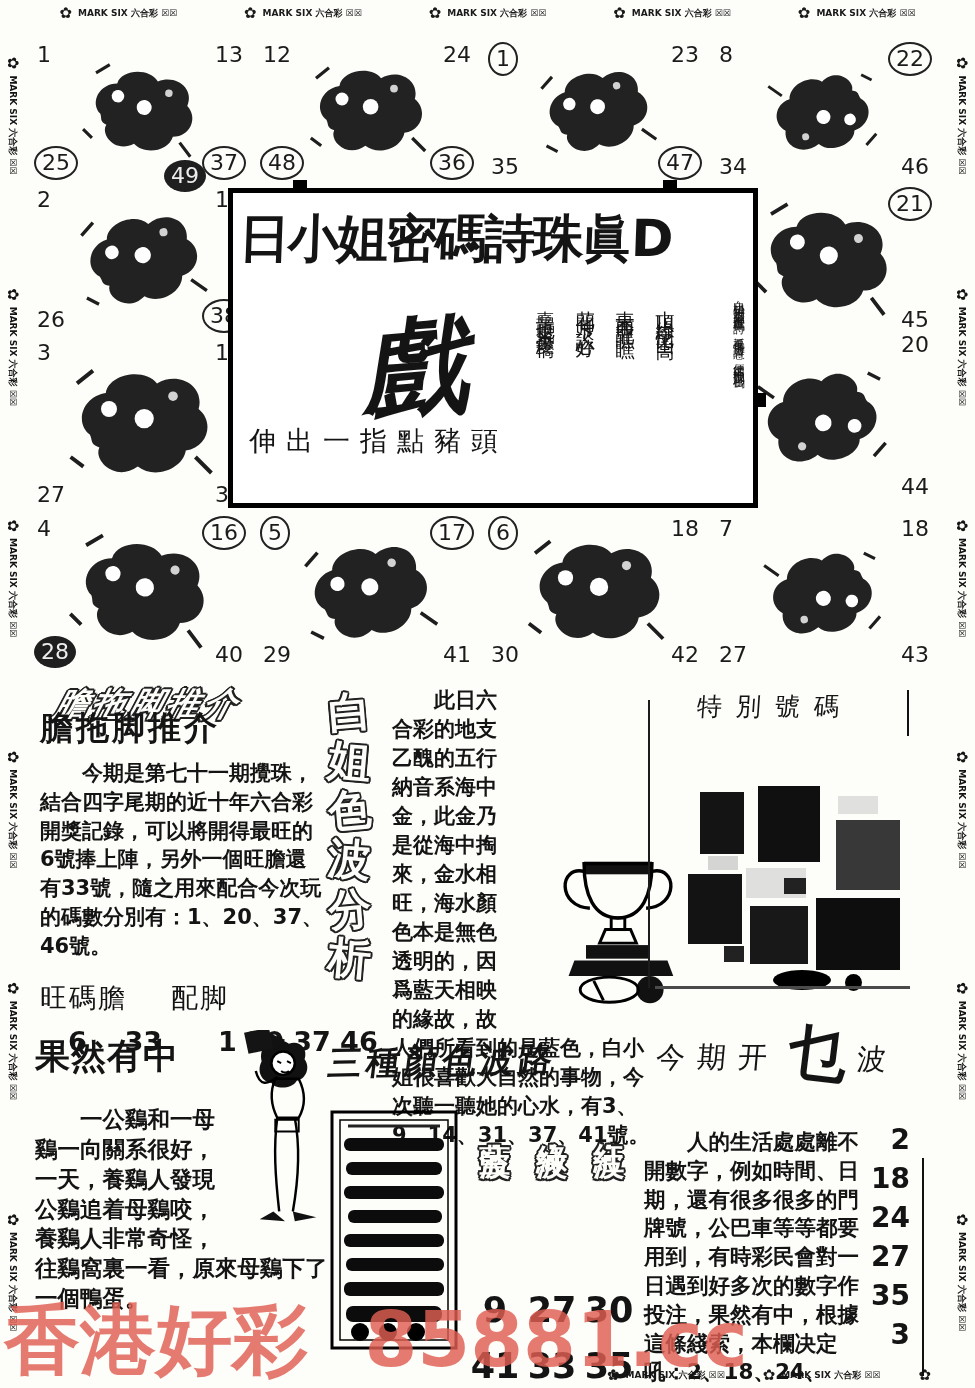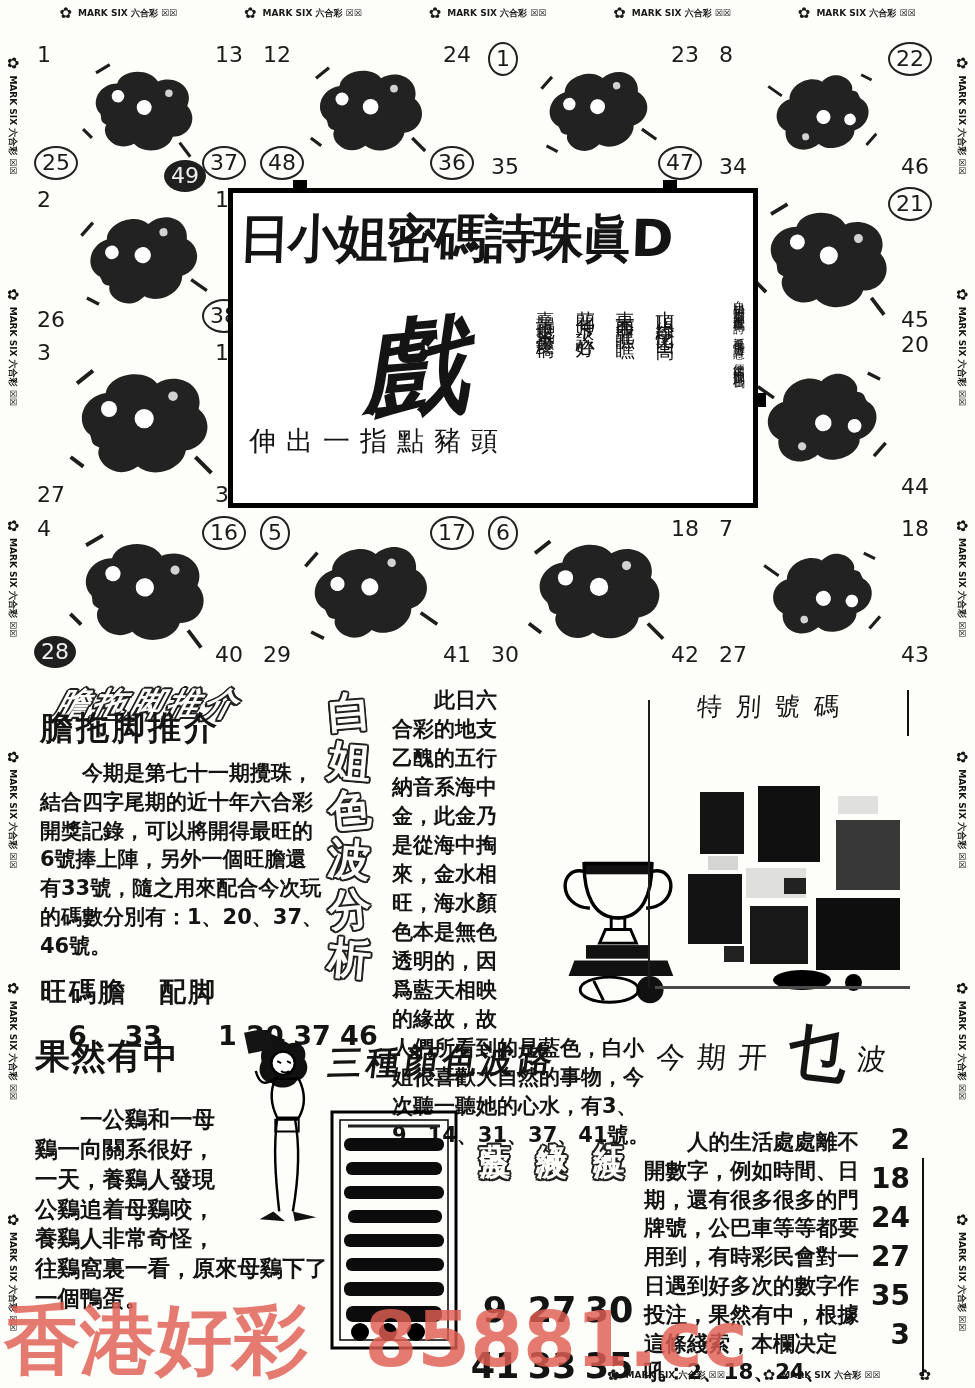--- a/index.html
+++ b/index.html
@@ -50,7 +50,7 @@
           1.5px 1.5px 0 #222,-1.5px -1.5px 0 #222,1.5px -1.5px 0 #222,-1.5px 1.5px 0 #222}
   .dt-head{position:relative;margin-top:20px;font-size:33px;font-weight:900;letter-spacing:3px;white-space:nowrap}
   .dt-body{margin-top:8px;font-size:21px;line-height:1.37;text-indent:2em;font-weight:600}
-  .dt-labels{display:flex;gap:32px;margin-top:14px;font-size:27px;font-weight:700;letter-spacing:2px}
+  .dt-labels{display:flex;gap:44px;margin-top:20px;font-size:27px;font-weight:400;letter-spacing:2px}
   .dt-values{display:flex;margin-top:10px;font-size:27px;font-weight:600;white-space:pre}
   .sebo{position:absolute;left:328px;top:684px;width:324px;height:330px}
   .sebo-title{position:absolute;left:0;top:4px;display:flex;flex-direction:column;gap:1px}

